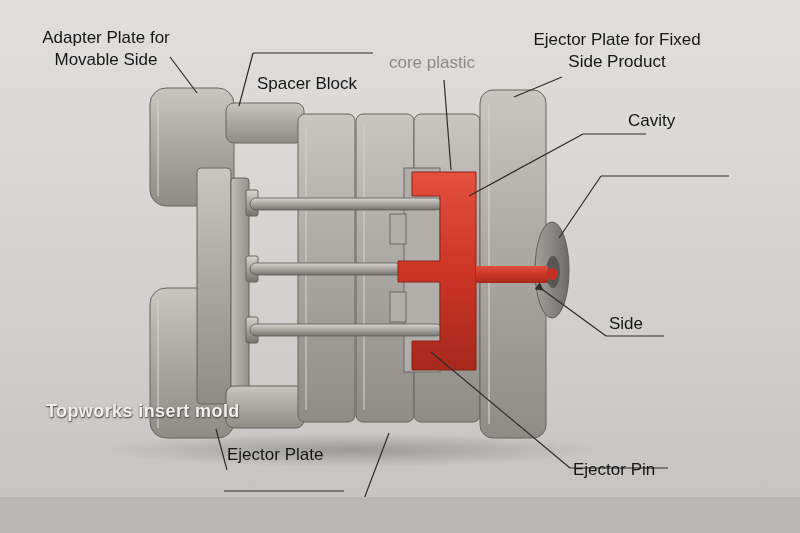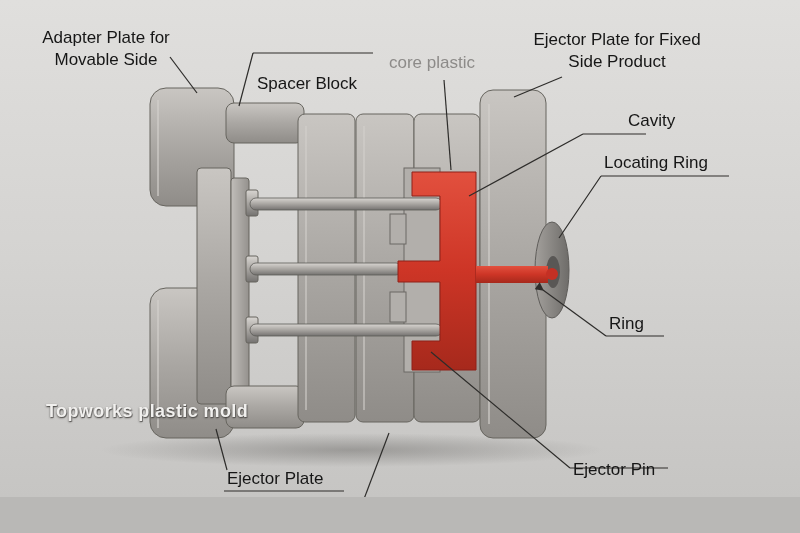--- a/index.html
+++ b/index.html
@@ -150,7 +150,6 @@
 
   <div class="label" style="left:586px; top:110px;margin-left:42px;">Cavity</div>
 
-  <div class="label" style="left:604px; top:152px;">Locating Ring</div>
 
   <div class="label" style="left:609px; top:313px;">Ring</div>
 

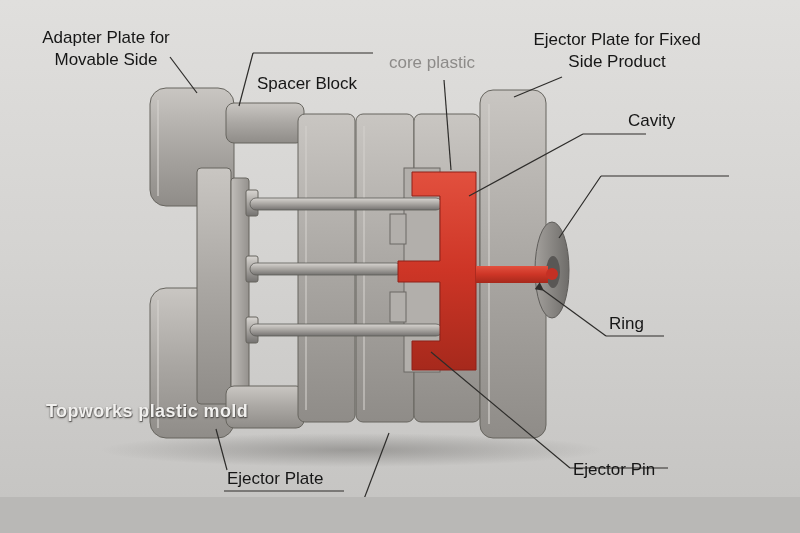--- a/index.html
+++ b/index.html
@@ -151,7 +151,7 @@
   <div class="label" style="left:586px; top:110px;margin-left:42px;">Cavity</div>
 
 
-  <div class="label" style="left:609px; top:313px;">Ring</div>
+  <div class="label" style="left:609px; top:313px;">Side</div>
 
   <div class="label" style="left:573px; top:459px;">Ejector Pin</div>
 

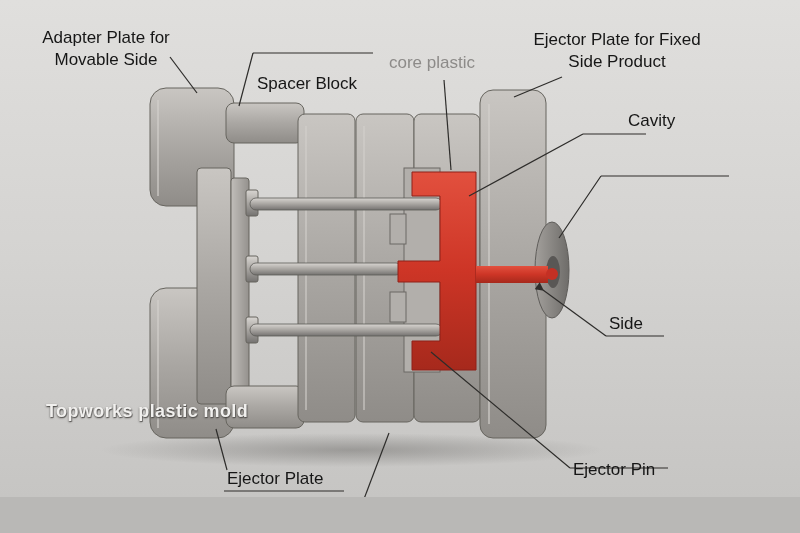--- a/index.html
+++ b/index.html
@@ -157,7 +157,7 @@
 
   <div class="label" style="left:227px; top:468px;">Ejector Plate</div>
 
-  <div class="watermark">Topworks plastic mold</div>
+  <div class="watermark">Topworks insert mold</div>
 
 </div>
 

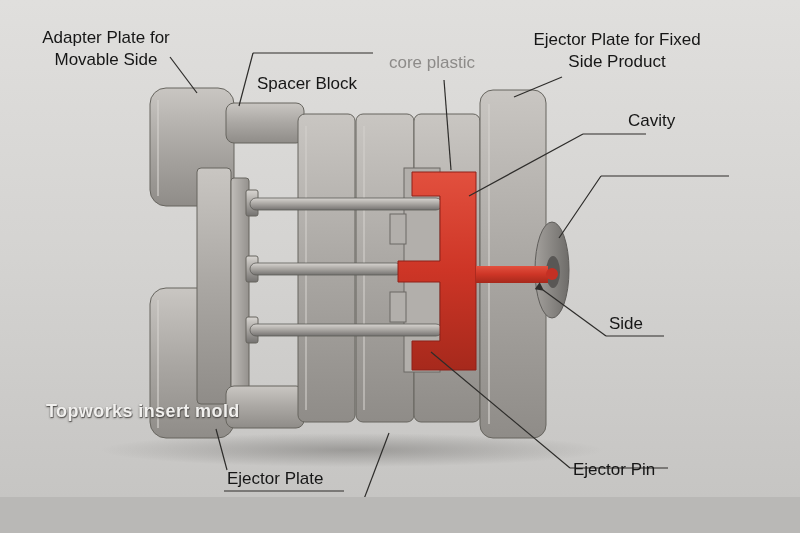--- a/index.html
+++ b/index.html
@@ -155,7 +155,7 @@
 
   <div class="label" style="left:573px; top:459px;">Ejector Pin</div>
 
-  <div class="label" style="left:227px; top:468px;">Ejector Plate</div>
+  <div class="label" style="left:227px; top:444px;">Ejector Plate</div>
 
   <div class="watermark">Topworks insert mold</div>
 

